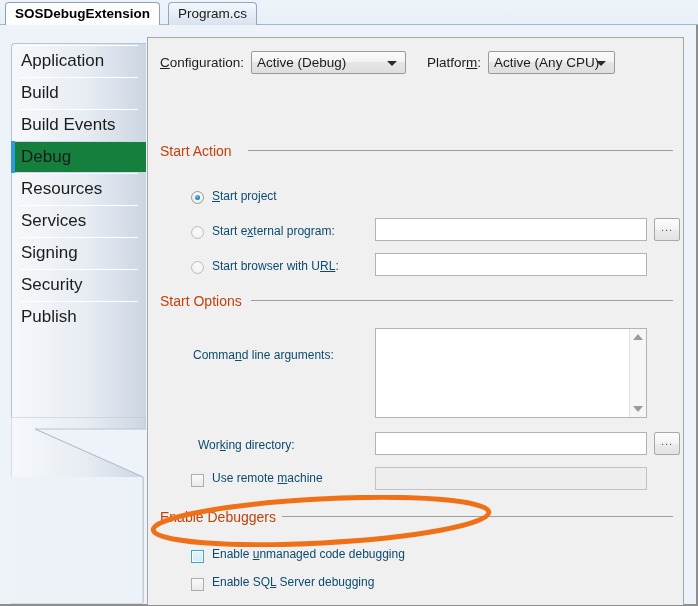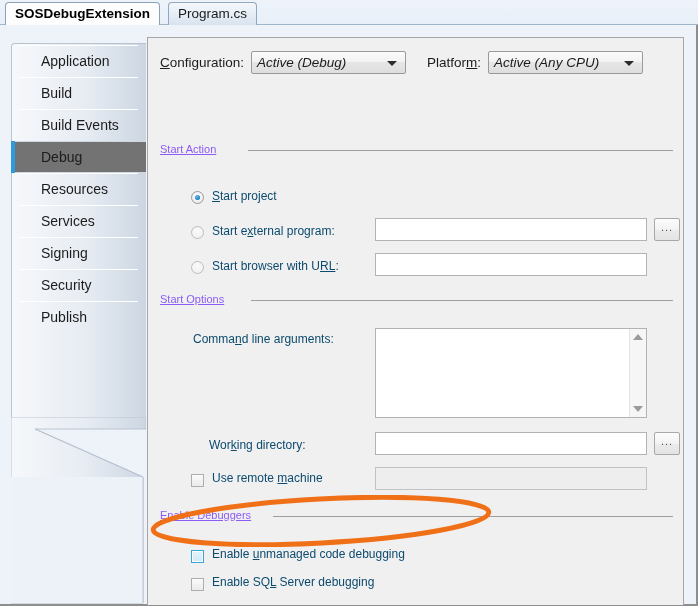--- a/index.html
+++ b/index.html
@@ -87,8 +87,8 @@
     position: relative;
     height: 32px;
     line-height: 32px;
-    padding-left: 30px;
-    font-size: 14px;
+    padding-left: 10px;
+    font-size: 17px;
     color: #1c1c1c;
     cursor: default;
     white-space: nowrap;

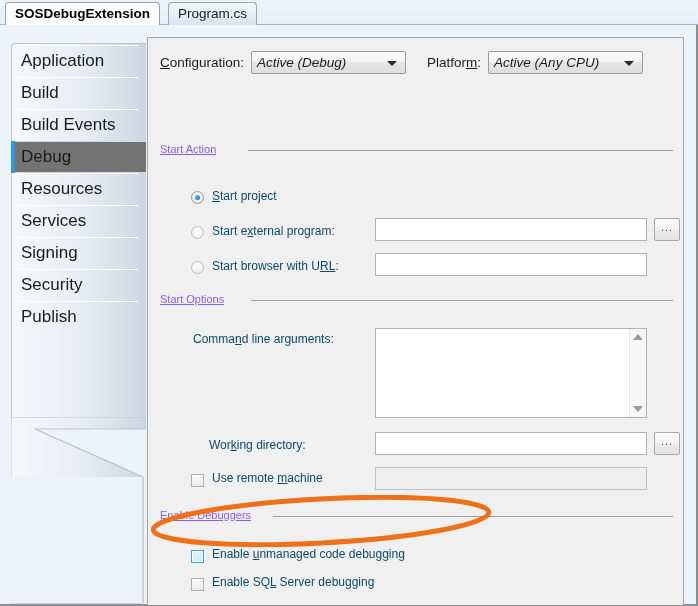--- a/index.html
+++ b/index.html
@@ -141,7 +141,6 @@
     color: #1c1c1c;
     cursor: default;
     white-space: nowrap;
-    font-style: italic;
   }
   .combo .arrow {
     position: absolute; right: 8px; top: 9px;

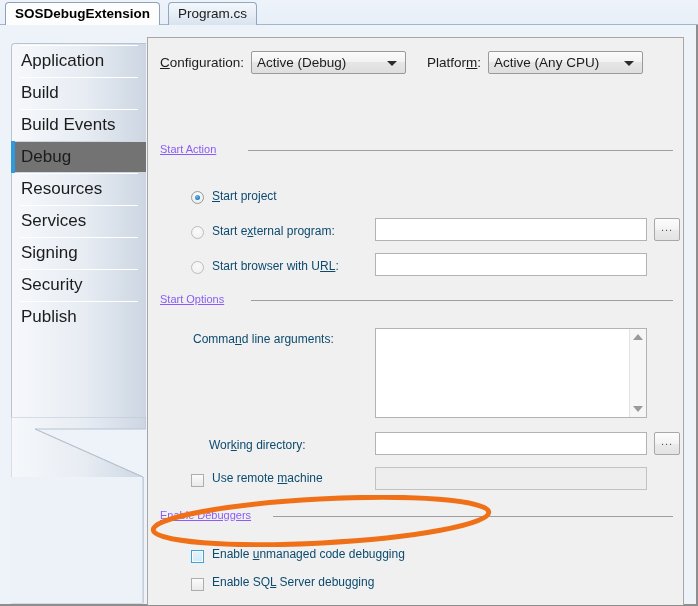--- a/index.html
+++ b/index.html
@@ -349,7 +349,7 @@
           <span class="arrow"></span>
         </div>
         <span class="lbl" style="margin-left:21px;"><span>Platfor</span><u>m</u><span>:</span></span>
-        <div class="combo" style="width:155px;margin-left:7px;">
+        <div class="combo" style="width:127px;margin-left:7px;">
           <span>Active (Any CPU)</span>
           <span class="arrow"></span>
         </div>

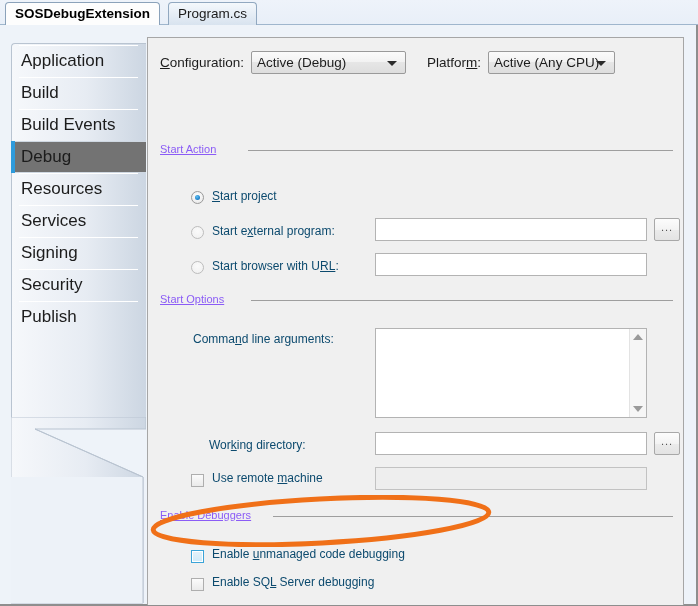--- a/index.html
+++ b/index.html
@@ -99,7 +99,7 @@
     background: #ffffff;
   }
   .cat-item.selected {
-    background: #737373;
+    background: #15803d;
     border-top: 1px solid #cfd8e2;
     border-bottom: 1px solid #cfd8e2;
     line-height: 30px;

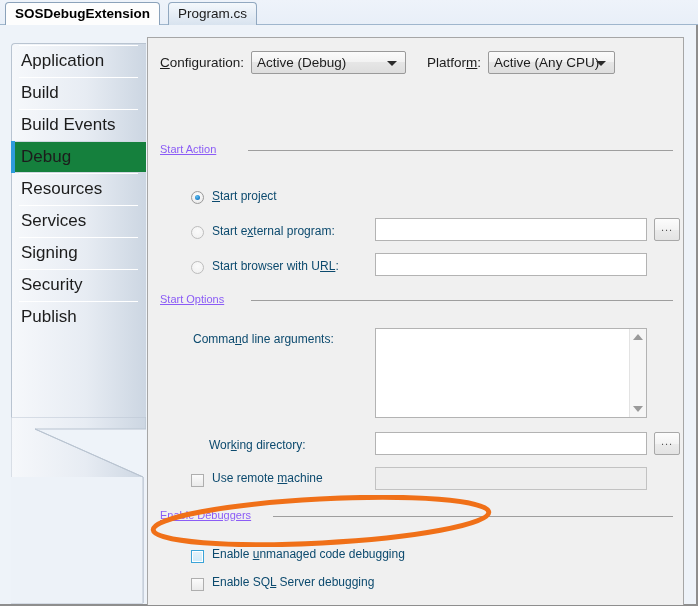--- a/index.html
+++ b/index.html
@@ -153,13 +153,12 @@
   
   .group-title {
     position: absolute;
-    font-size: 11px;
-    color: #8b5cf6;
+    font-size: 14px;
+    color: #c2410c;
     background: #f0f0f0;
     padding-right: 6px;
     z-index: 2;
     white-space: nowrap;
-    text-decoration: underline;
   }
   .group-line {
     position: absolute;

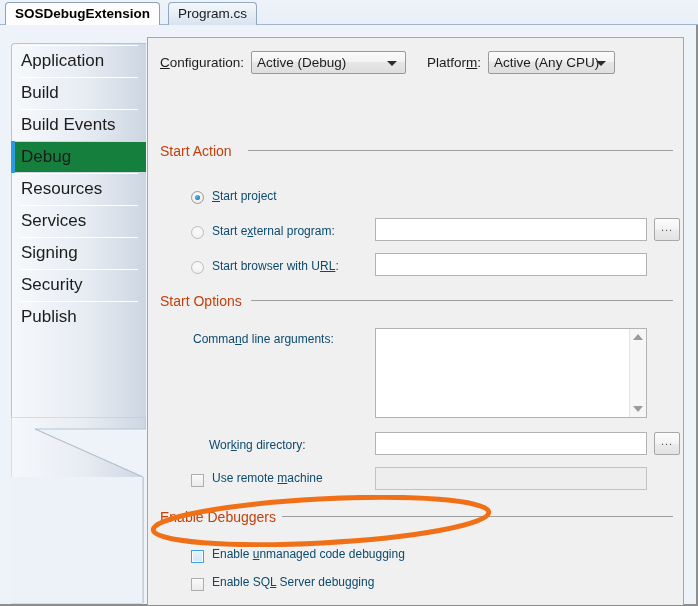--- a/index.html
+++ b/index.html
@@ -372,7 +372,7 @@
       <div class="group-title" style="left:12px;top:255px;">Start Options</div>
       <div class="group-line" style="left:103px;top:262px;width:422px;"></div>
 
-      <div class="ctrl-label" style="left:45px;top:294px;"><span>Comma</span><u>n</u><span>d line arguments:</span></div>
+      <div class="ctrl-label" style="left:45px;top:310px;"><span>Comma</span><u>n</u><span>d line arguments:</span></div>
       <div class="textbox" style="left:227px;top:290px;width:272px;height:90px;padding:0;">
         <div class="scrollbar" style="right:0;top:0;height:88px;">
           <span class="sb-arrow sb-up"></span>

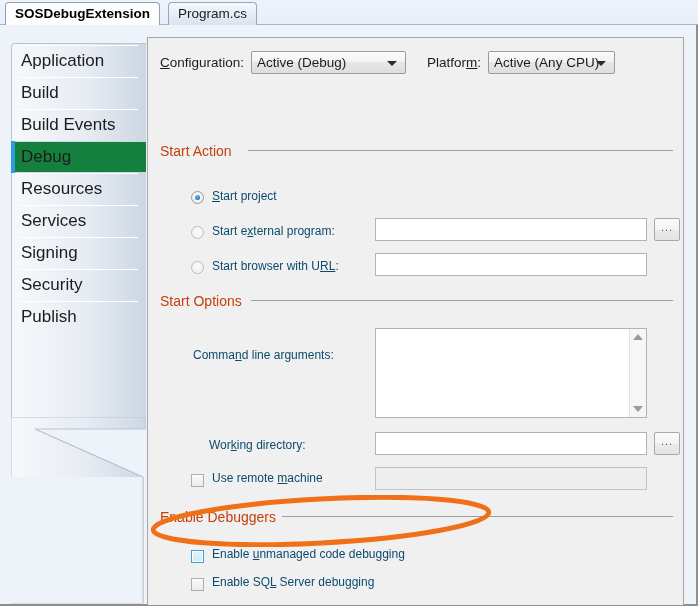--- a/index.html
+++ b/index.html
@@ -380,7 +380,7 @@
         </div>
       </div>
 
-      <div class="ctrl-label" style="left:61px;top:400px;"><span>Wor</span><u>k</u><span>ing directory:</span></div>
+      <div class="ctrl-label" style="left:50px;top:400px;"><span>Wor</span><u>k</u><span>ing directory:</span></div>
       <div class="textbox" style="left:227px;top:394px;width:272px;height:23px;"></div>
       <div class="browse-btn" style="left:506px;top:394px;"><span>...</span></div>
 

